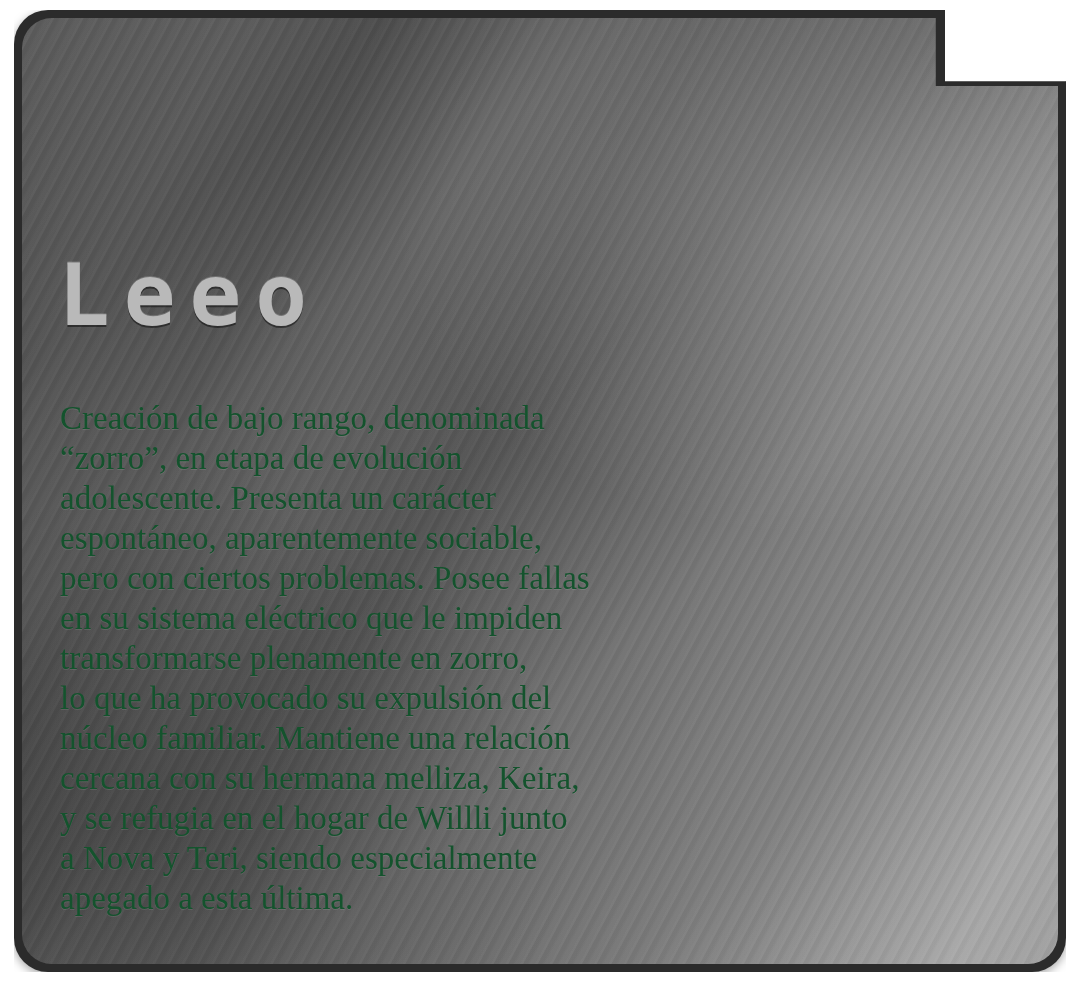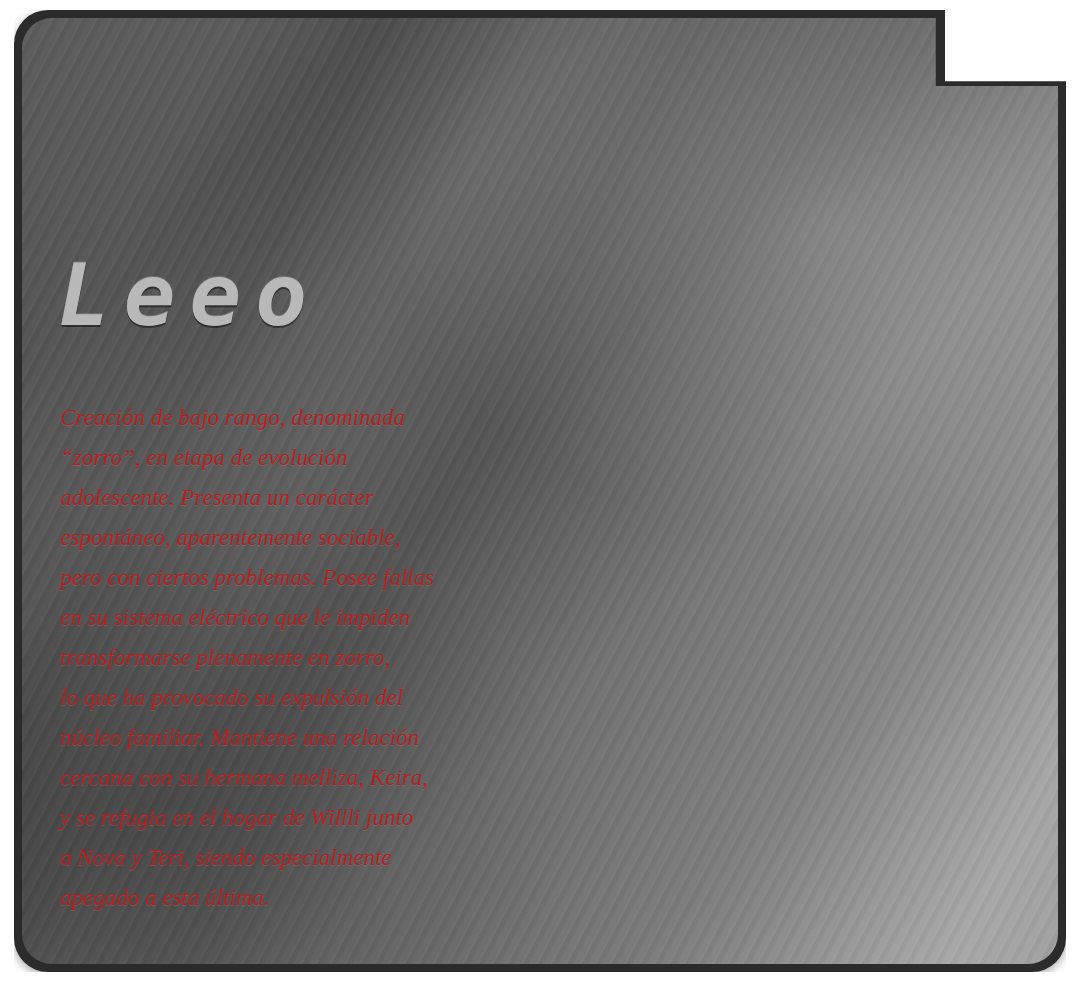--- a/index.html
+++ b/index.html
@@ -18,7 +18,6 @@
     position: relative;
     width: 1044px;
     height: 987px;
-    font-style: italic;
   }
 
   

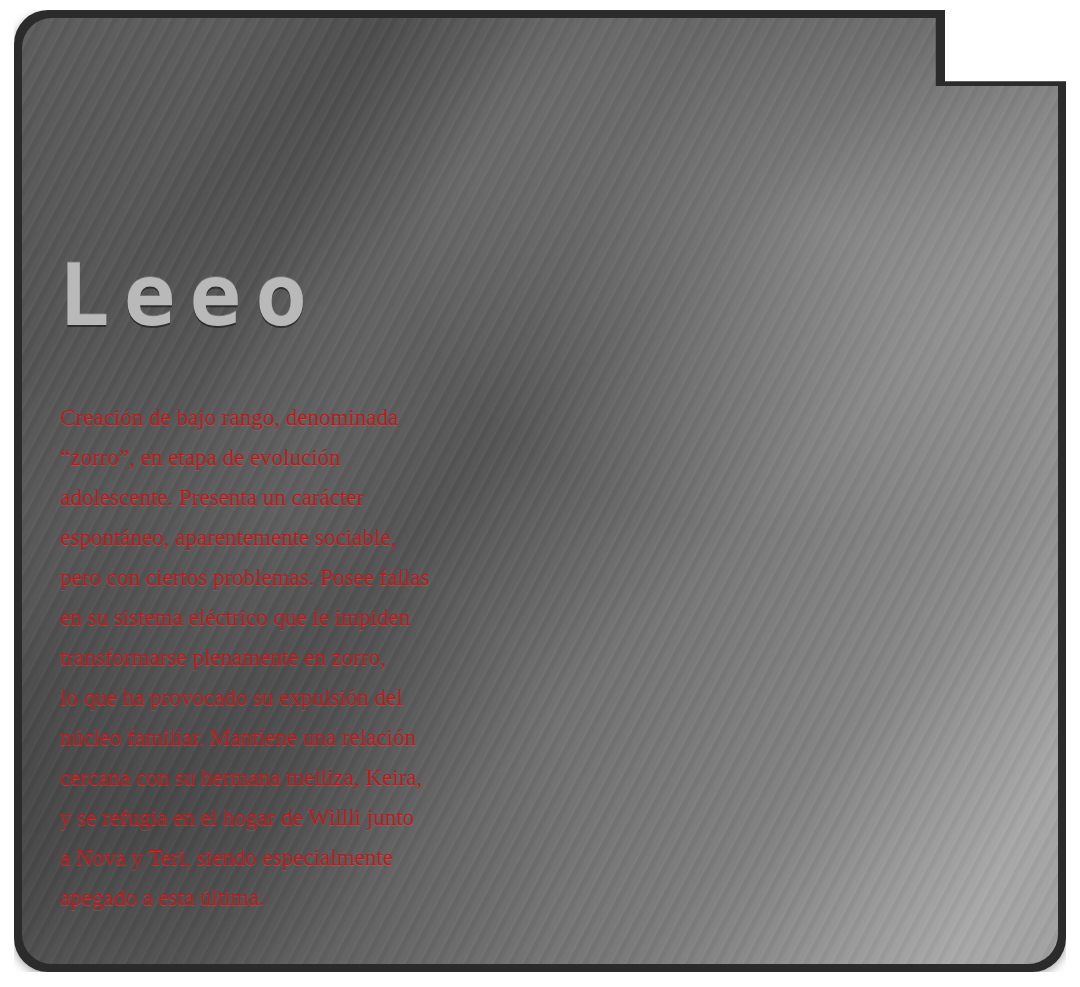--- a/index.html
+++ b/index.html
@@ -138,9 +138,9 @@
     top: 398px;
     width: 560px;
     font-family: "Liberation Serif", serif;
-    font-size: 23px;
+    font-size: 33px;
     line-height: 40px;
-    color: #b91c1c;
+    color: #14532d;
     white-space: pre-line;
     text-shadow: 0 1px 0 rgba(255,255,255,0.10);
   }

